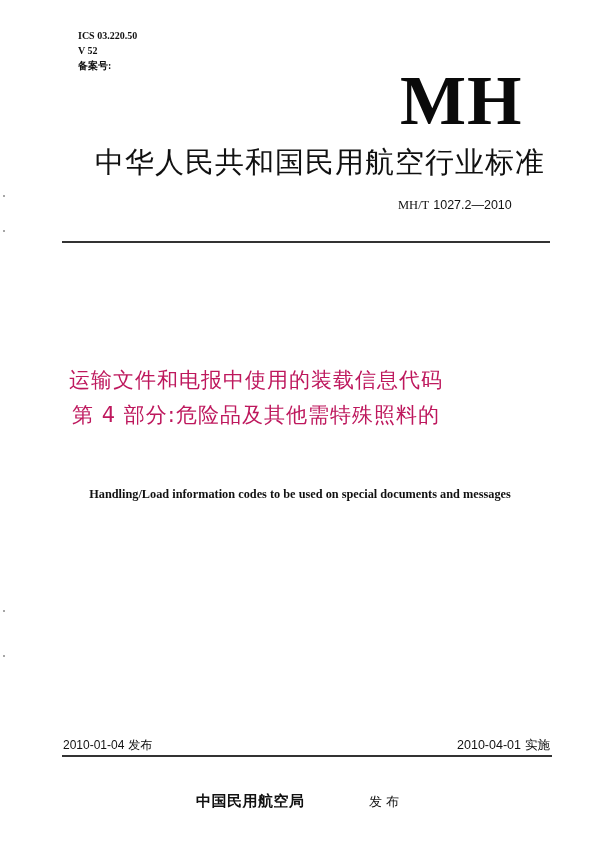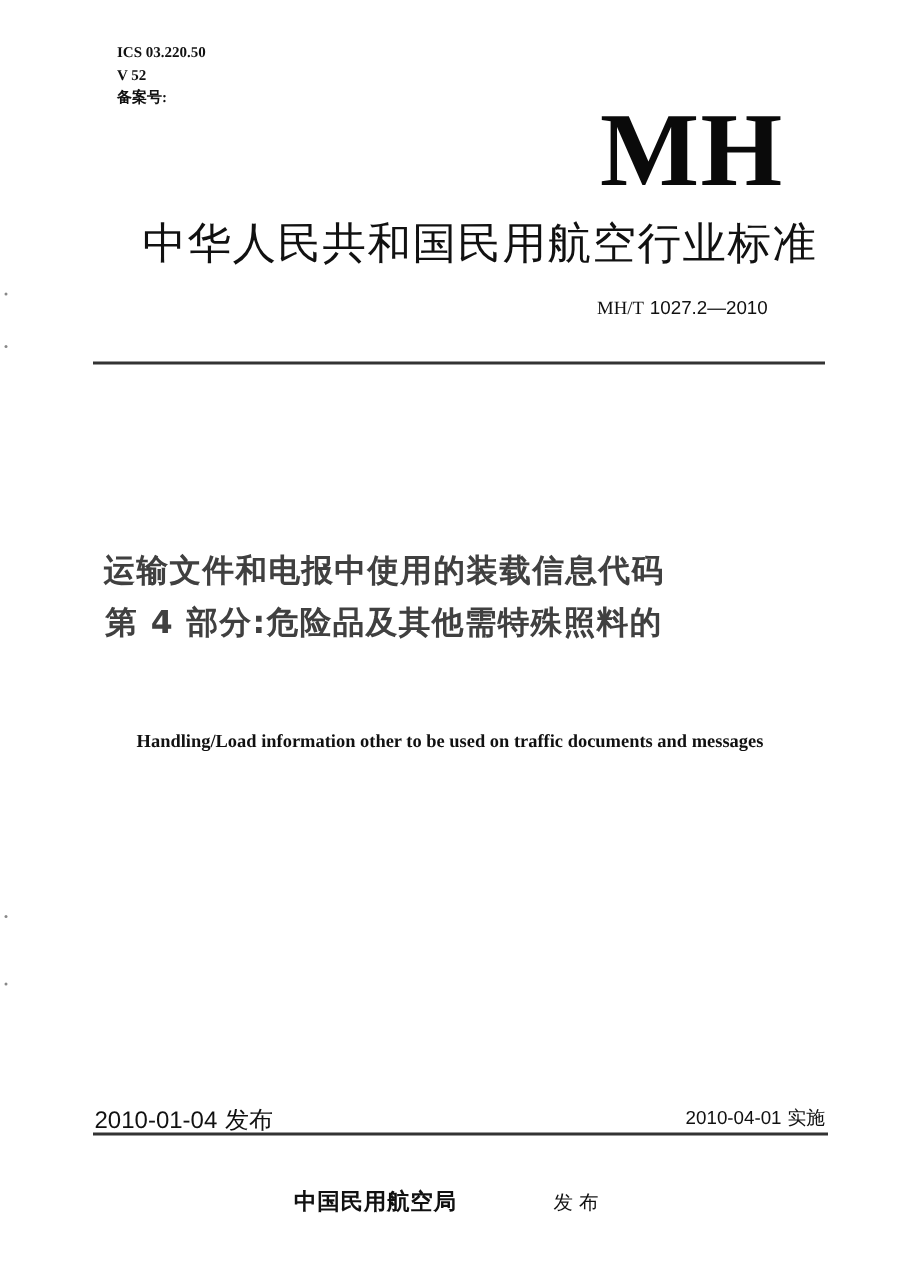--- a/index.html
+++ b/index.html
@@ -31,7 +31,7 @@
     .rule-top { left: 62px; top: 241px; width: 488px; }
     .cn-title {
       left: 0; top: 363px; width: 512px; text-align: center;
-      font-size: 21px; line-height: 35px; font-weight: bold; color: #404040; letter-spacing: 1px;
+      font-size: 21px; line-height: 35px; font-weight: normal; color: #be185d; letter-spacing: 1px;
     }
     .en-title {
       left: 0; top: 486px; width: 600px; text-align: center;

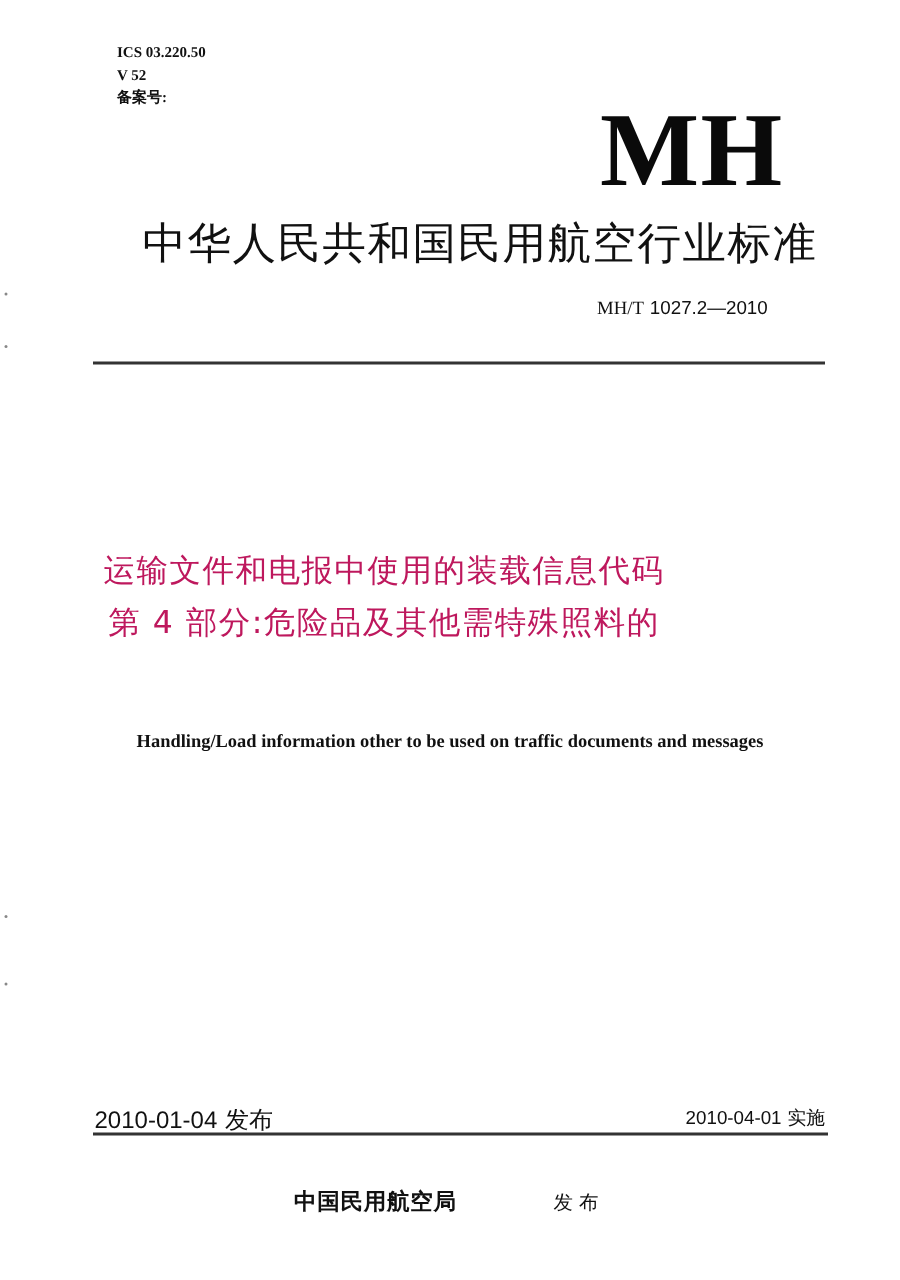--- a/index.html
+++ b/index.html
@@ -76,7 +76,7 @@
 </div>
 
 <div class="abs en-title">
-  <div>Handling/Load information other to be used on traffic documents and messages</div>
+  <div>Handling/Load information codes to be used on special documents and messages</div>
 </div>
 
 <div class="abs date-pub">

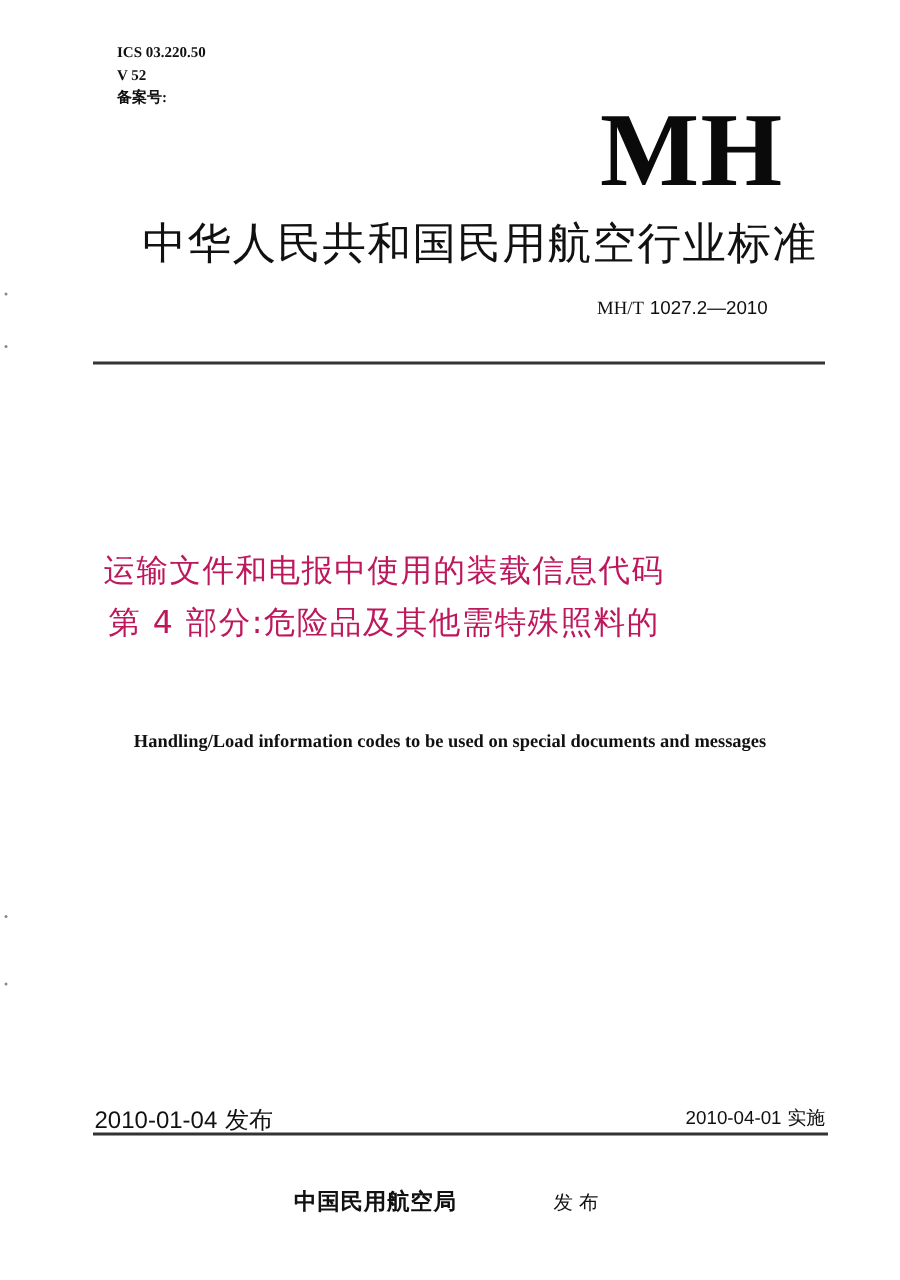--- a/index.html
+++ b/index.html
@@ -37,7 +37,7 @@
       left: 0; top: 486px; width: 600px; text-align: center;
       font-family: "Liberation Serif", serif; font-weight: bold; font-size: 12.3px; line-height: 16.5px; color: #111;
     }
-    .date-pub { left: 63px; top: 737px; font-size: 16px; white-space: nowrap; }
+    .date-pub { left: 63px; top: 737px; font-size: 12px; white-space: nowrap; }
     .date-eff { right: 50px; top: 737px; font-size: 12.5px; white-space: nowrap; }
     .date-pub .d, .date-eff .d { font-family: "Liberation Sans", sans-serif; }
     .rule-bottom { left: 62px; top: 755px; width: 490px; height: 1.5px; }

